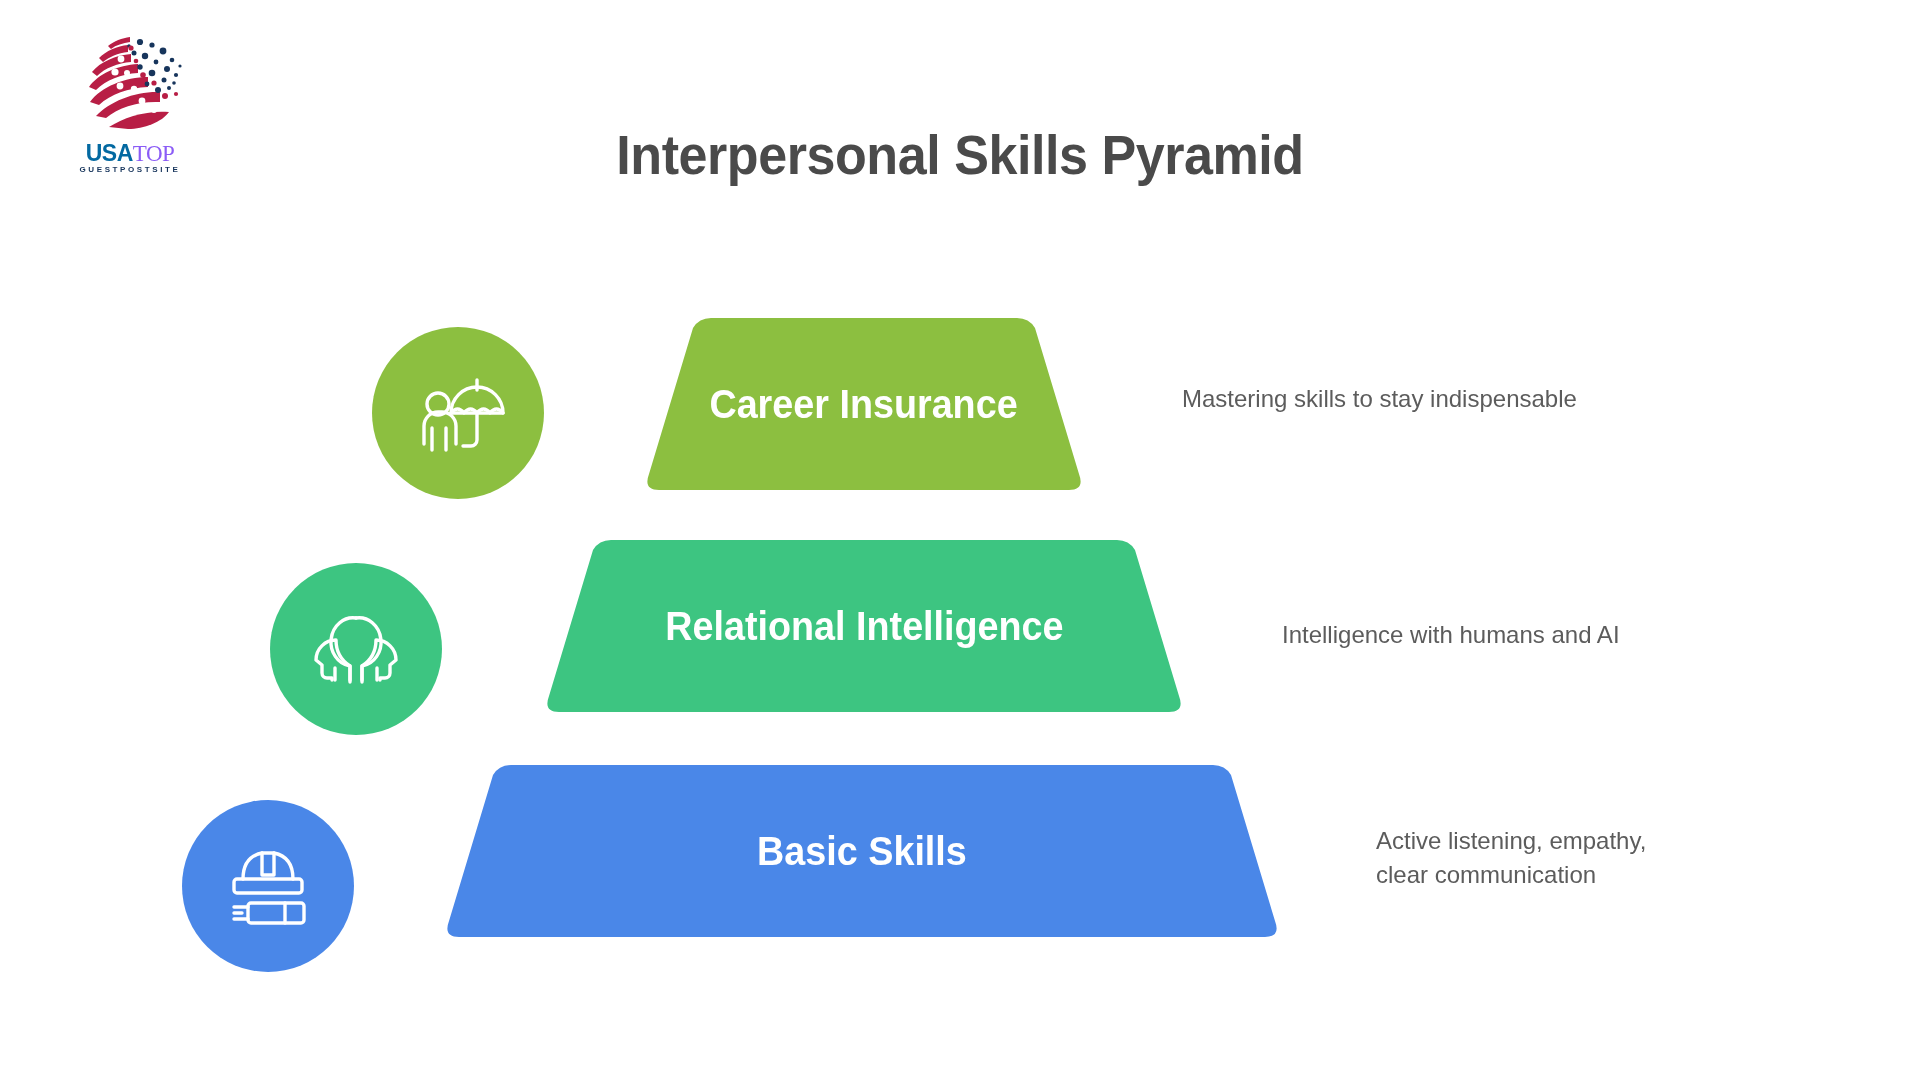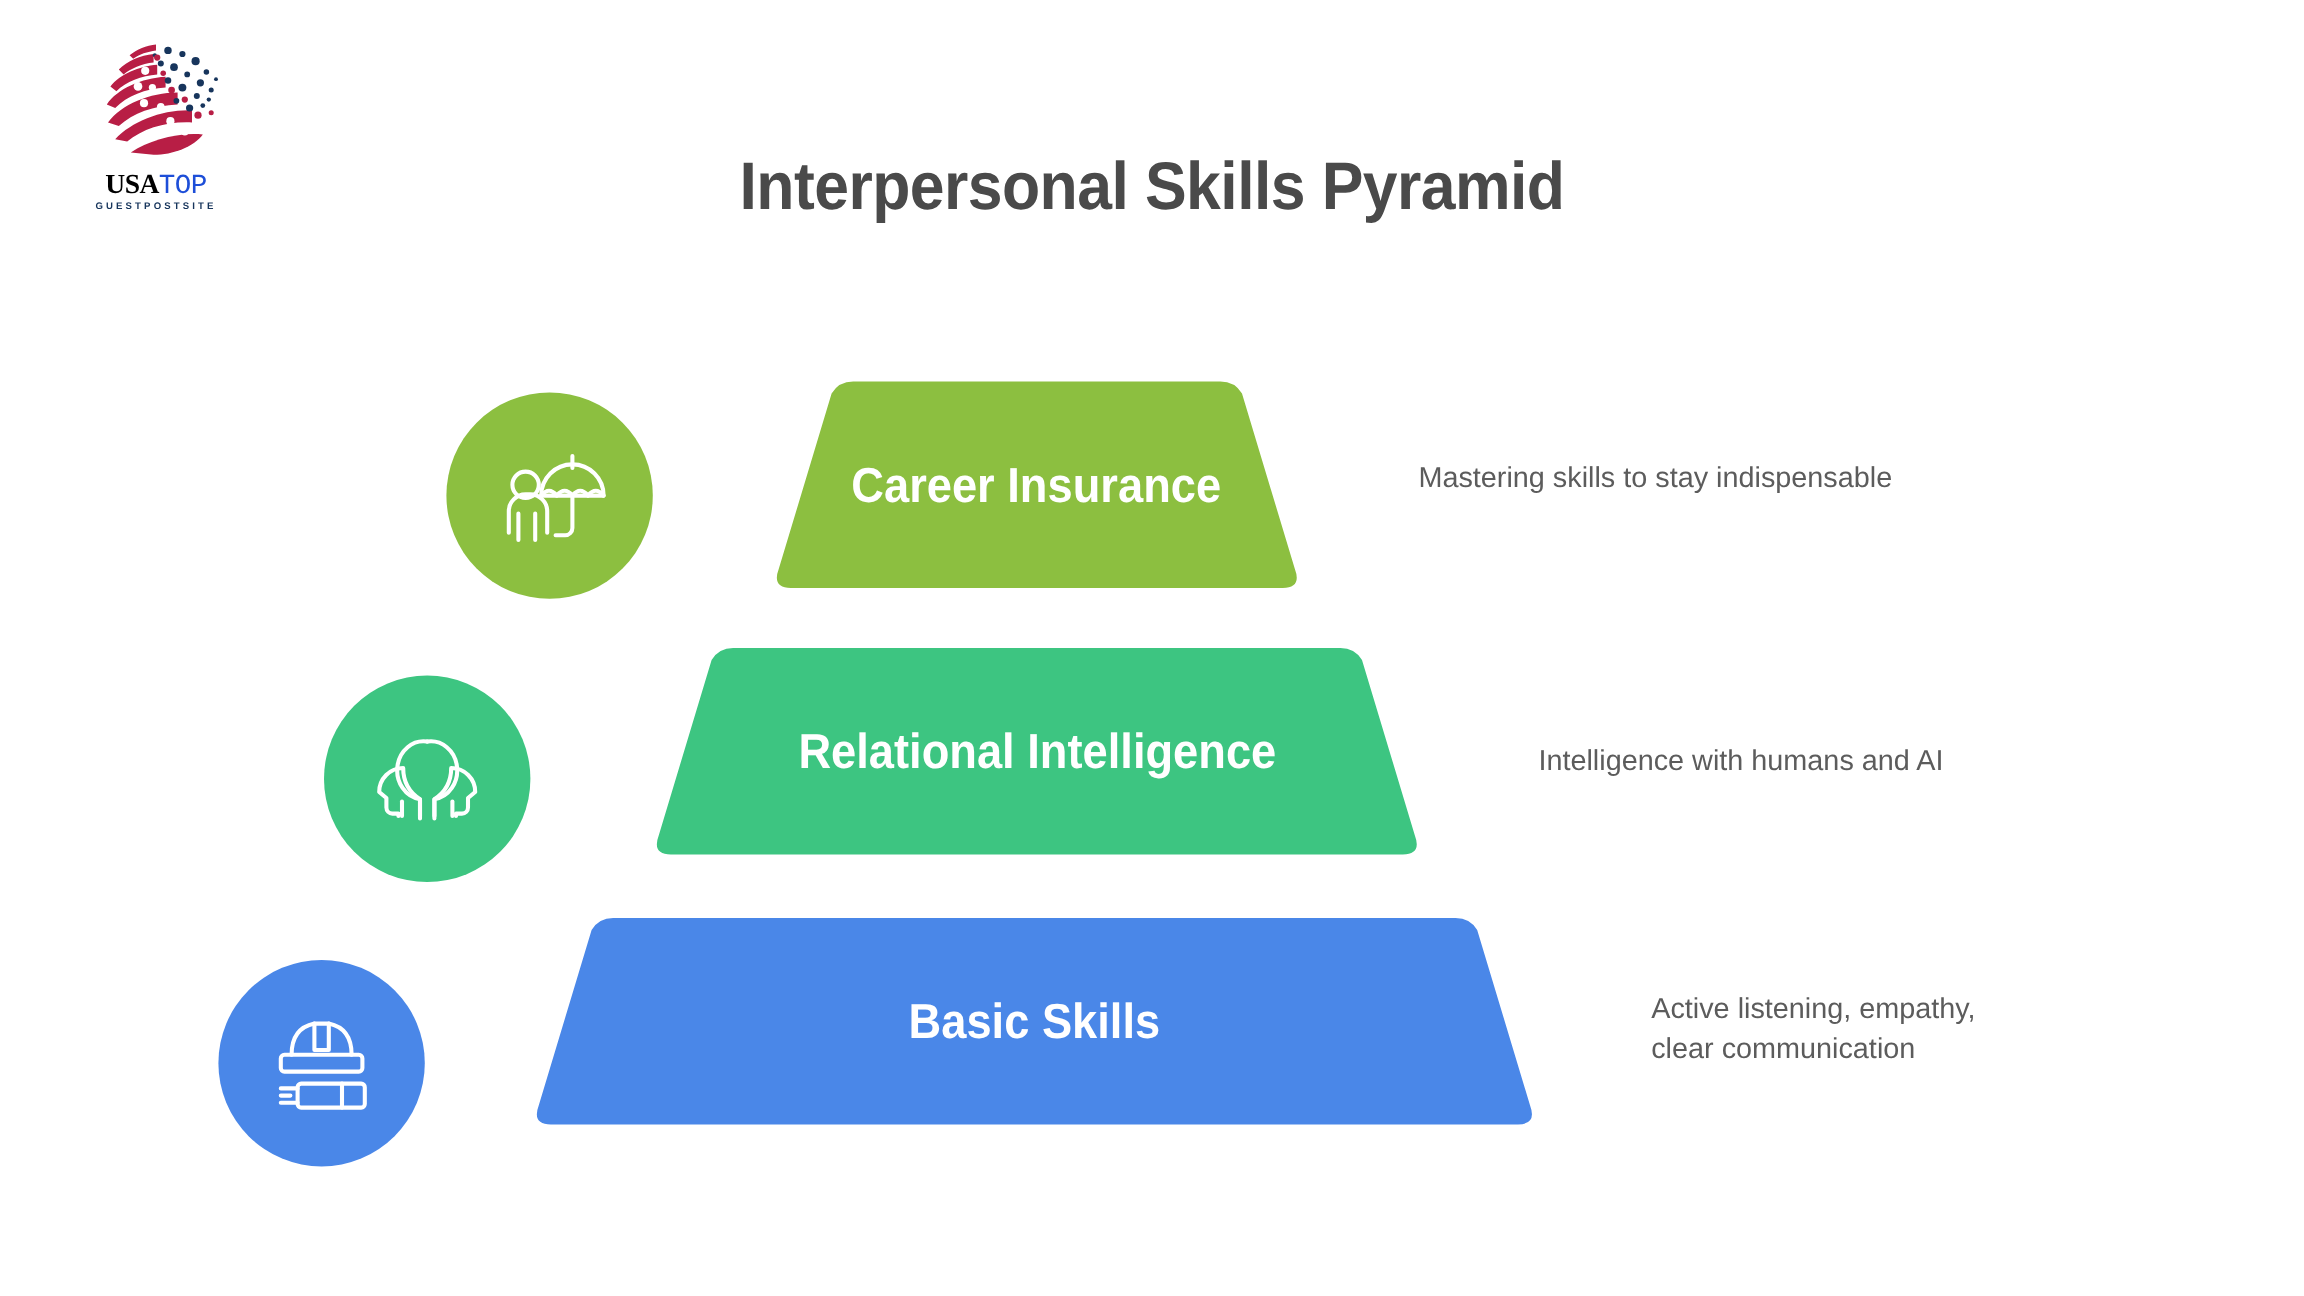--- a/index.html
+++ b/index.html
@@ -35,10 +35,10 @@
     line-height: 1;
   }
   #brand-logo .wm-usa {
-    font-family: Liberation Serif, serif;
+    font-family: Liberation Sans, sans-serif;
     font-weight: bold;
     font-size: 23px;
-    color: #000000;
+    color: #0369a1;
     letter-spacing: -0.5px;
   }
   #brand-logo .wm-top {

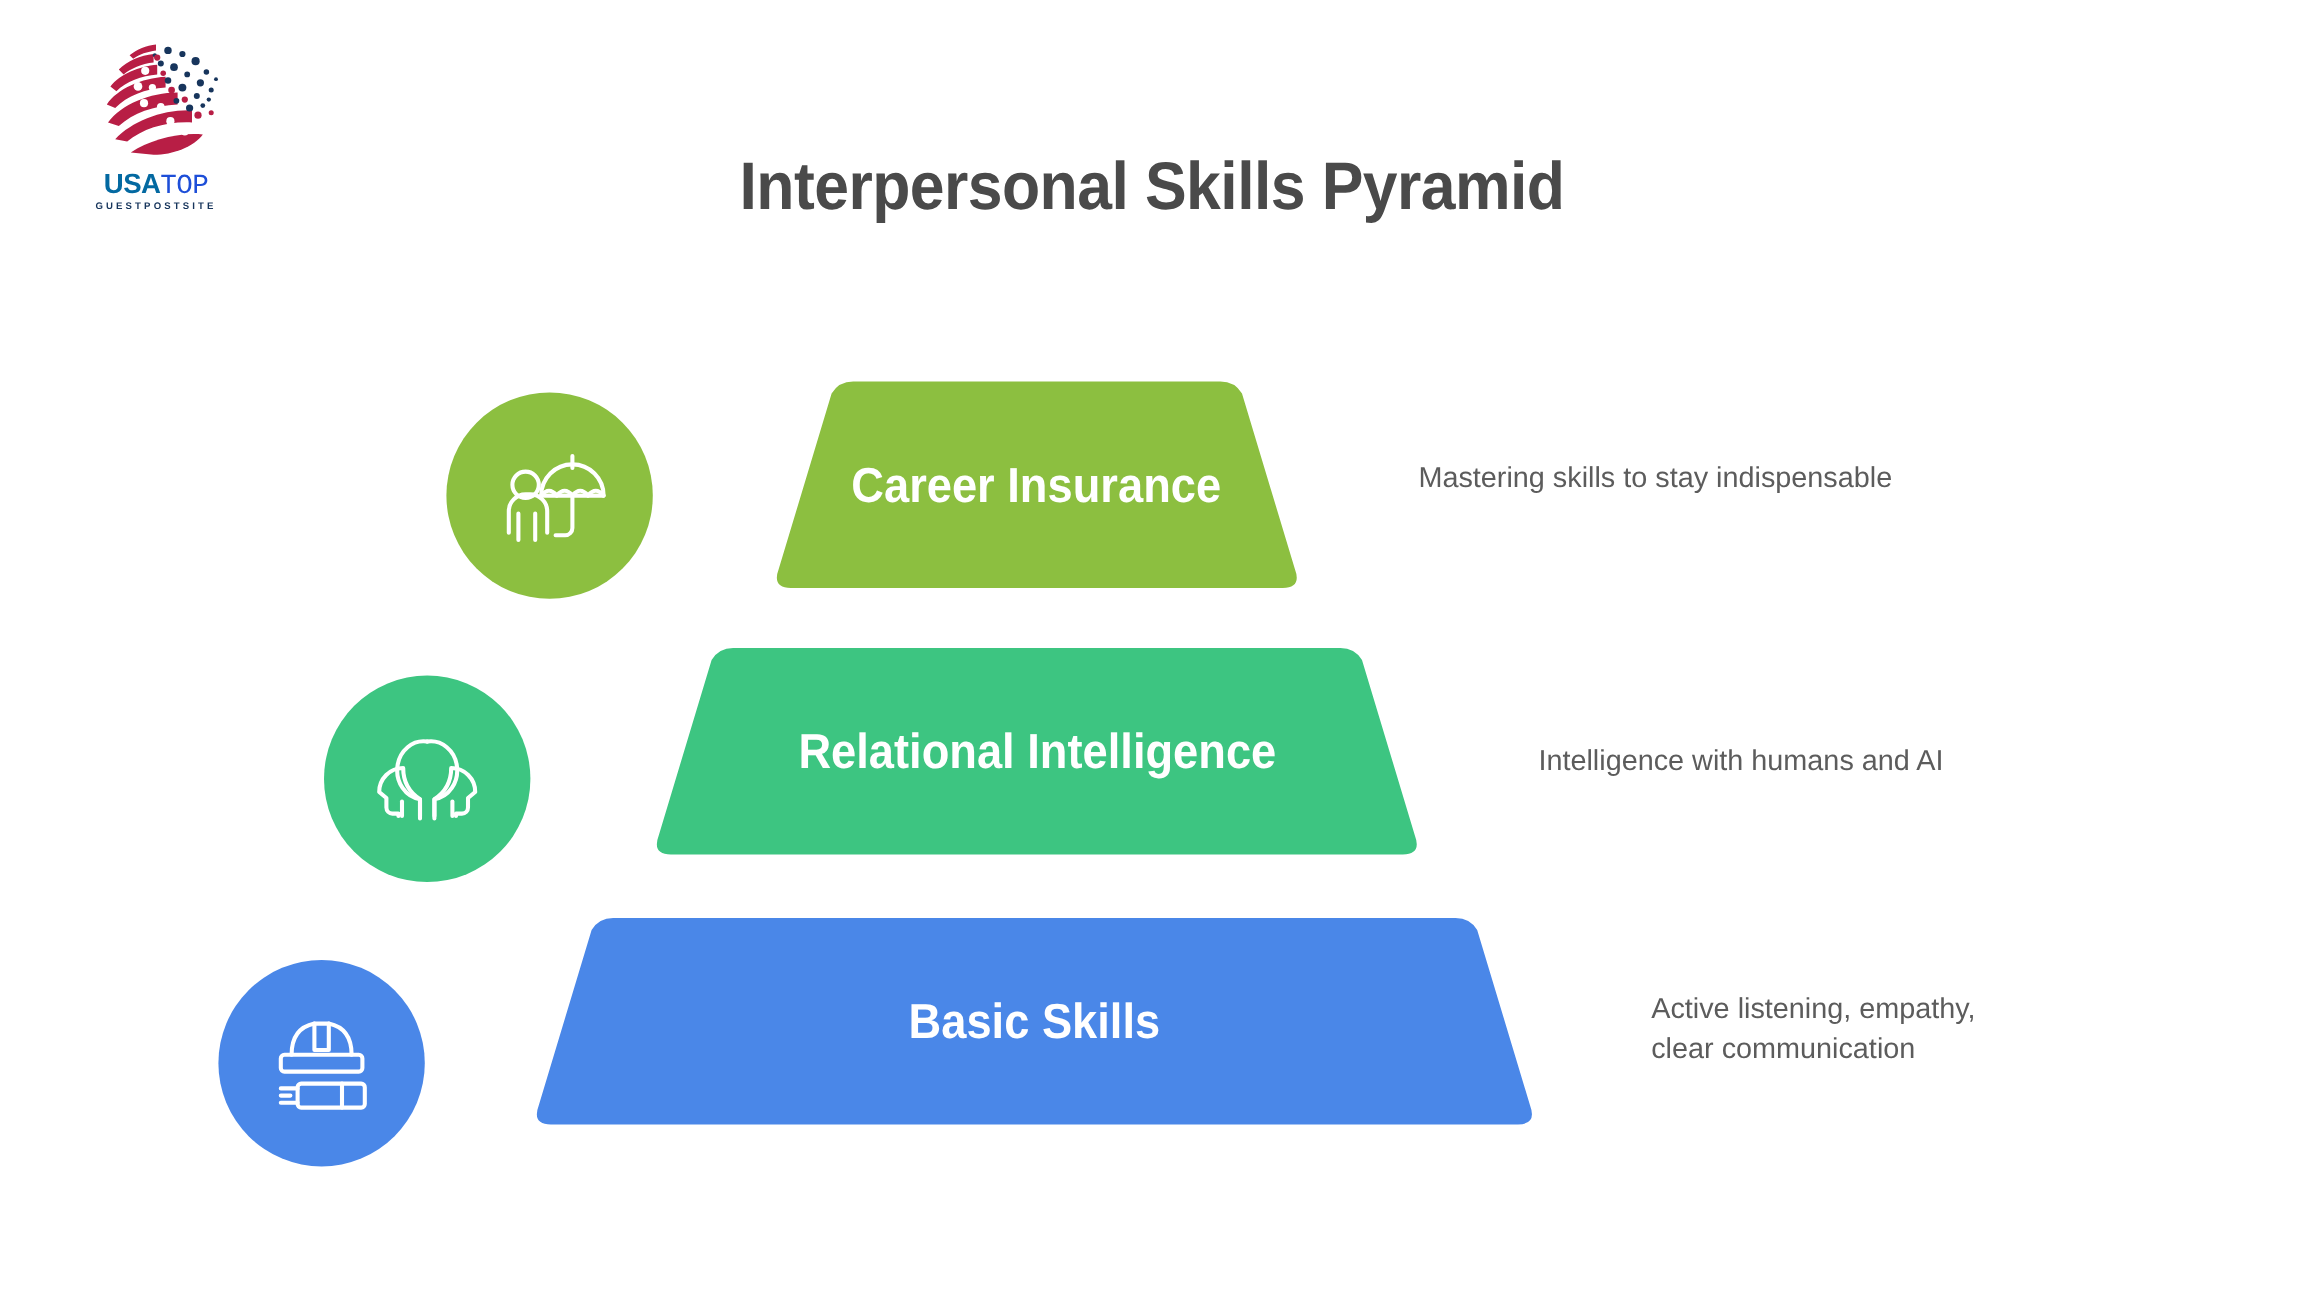--- a/index.html
+++ b/index.html
@@ -42,10 +42,10 @@
     letter-spacing: -0.5px;
   }
   #brand-logo .wm-top {
-    font-family: Liberation Mono, monospace;
+    font-family: Liberation Serif, serif;
     font-weight: normal;
     font-size: 23px;
-    color: #1d4ed8;
+    color: #8b5cf6;
     letter-spacing: -0.5px;
   }
   #brand-logo .wm-sub {

